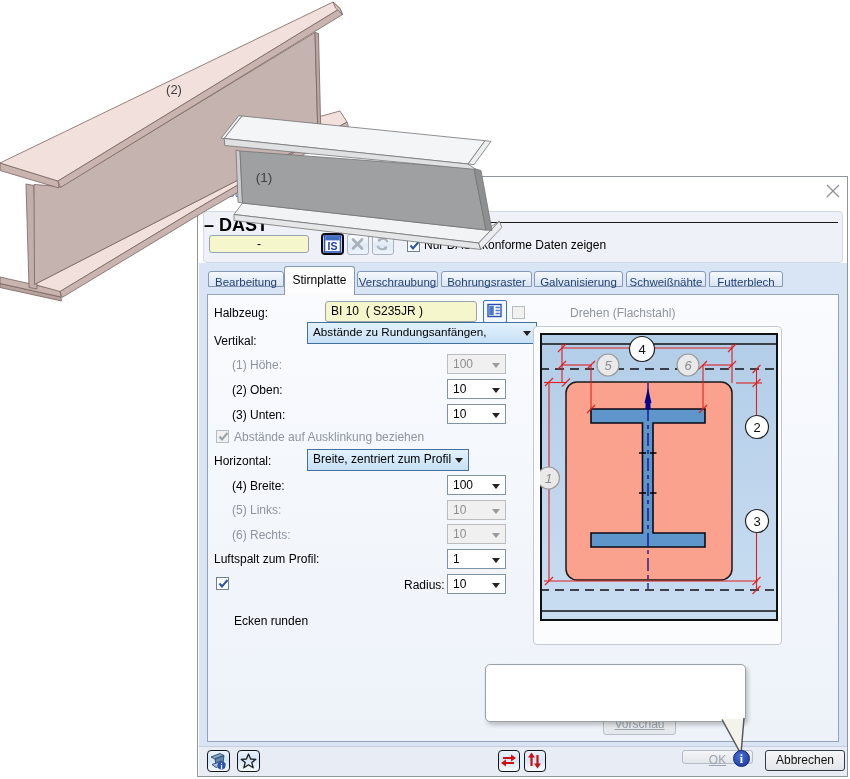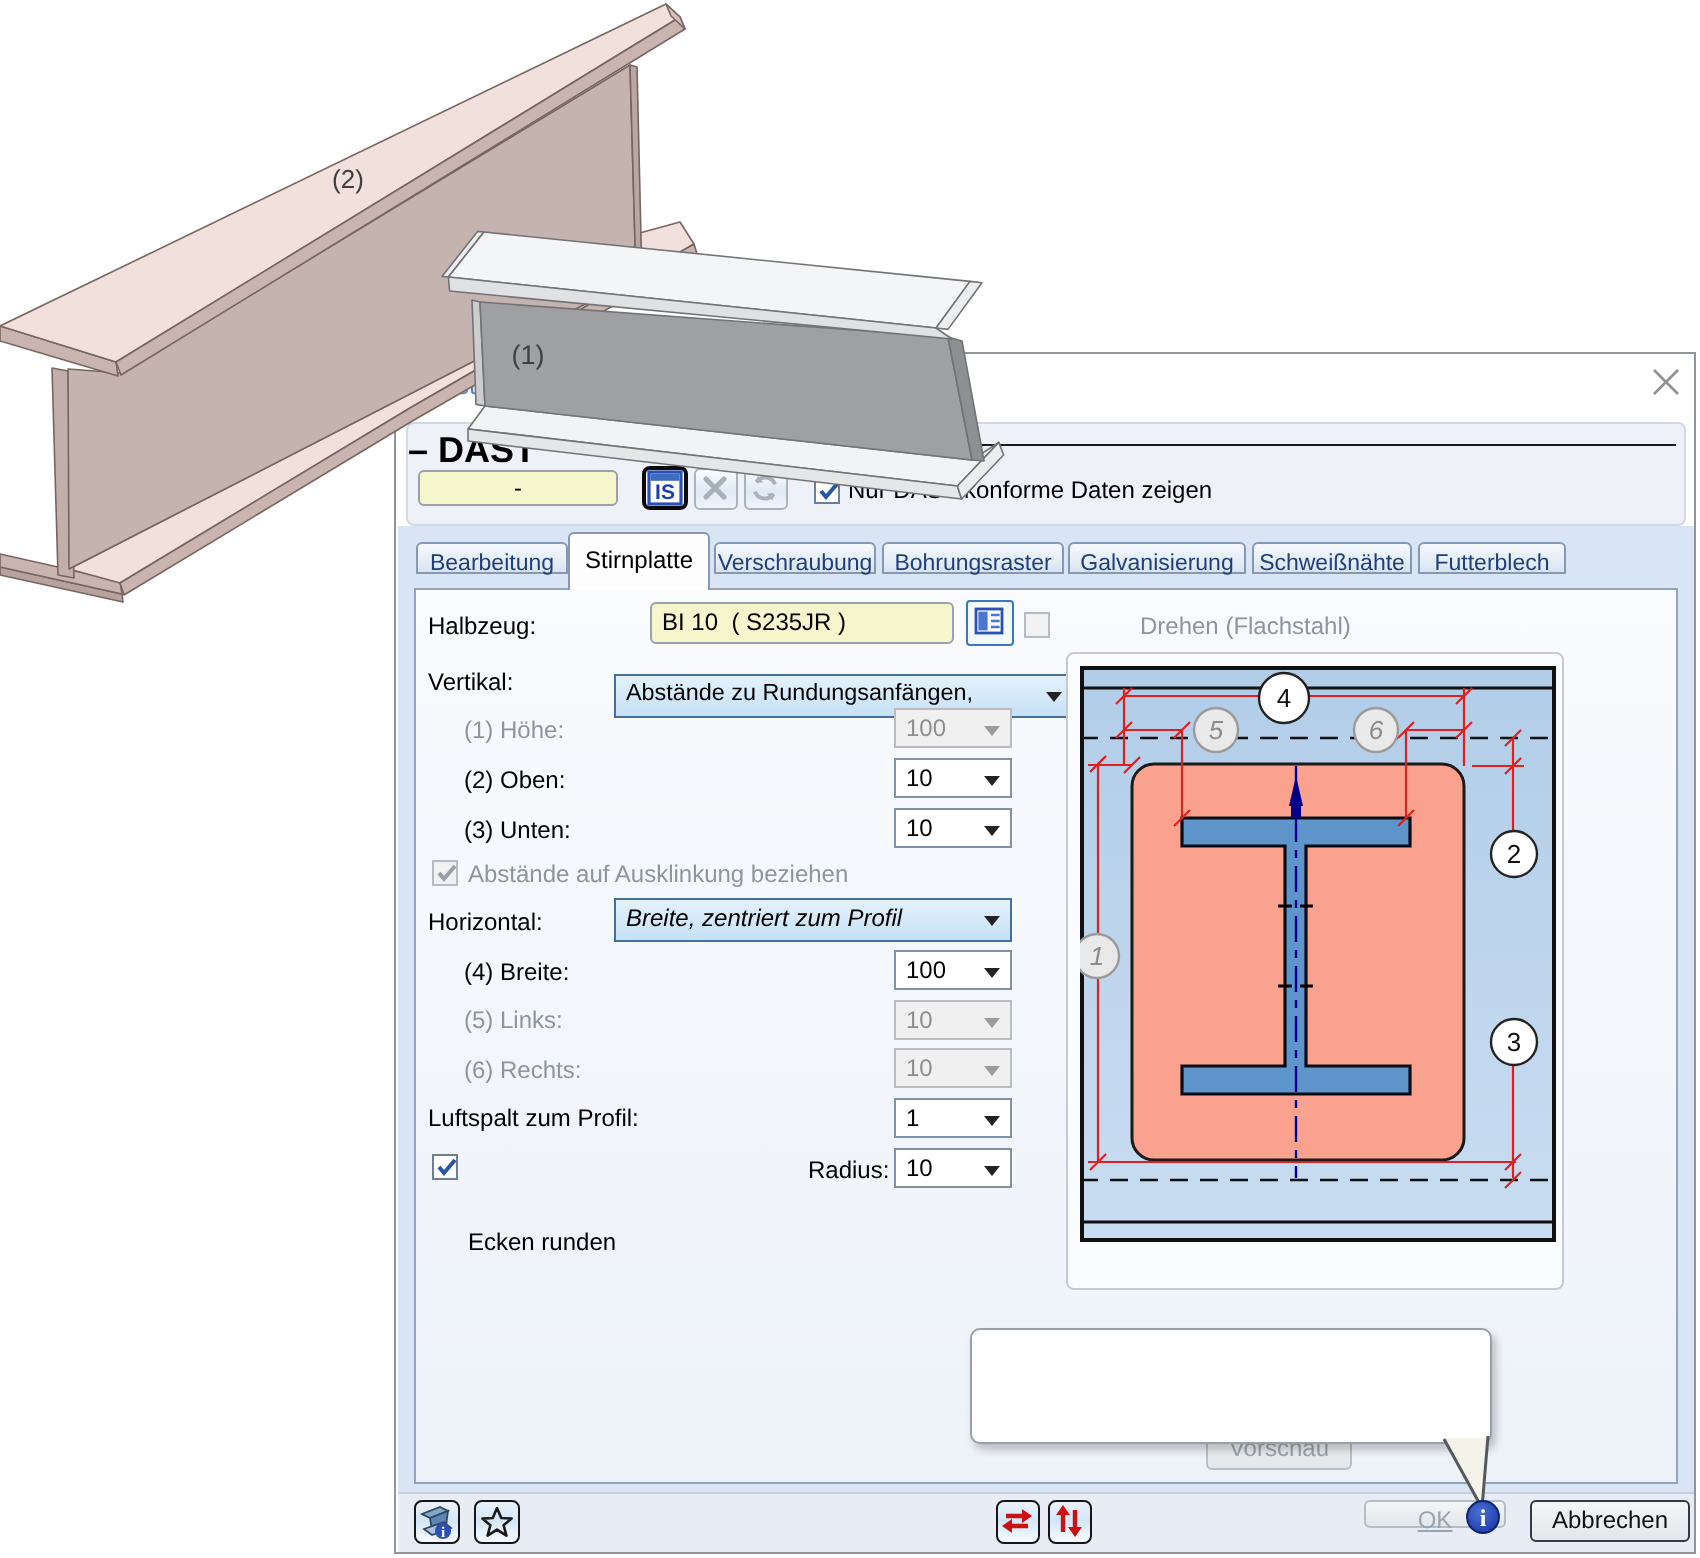--- a/index.html
+++ b/index.html
@@ -94,7 +94,7 @@
 <div class="glab" style="left:531px;top:306px;margin-left:39px;">Drehen (Flachstahl)</div>
 
 <div class="lab" style="left:214px;top:334px;">Vertikal:</div>
-<div class="combo blue" style="left:307px;top:337px;width:230px;height:22px;">
+<div class="combo blue" style="left:307px;top:322px;width:230px;height:22px;">
       <span class="tx" style="font-size:11.7px;">Abstände zu Rundungsanfängen,</span>
       <span class="ar"></span>
     </div>

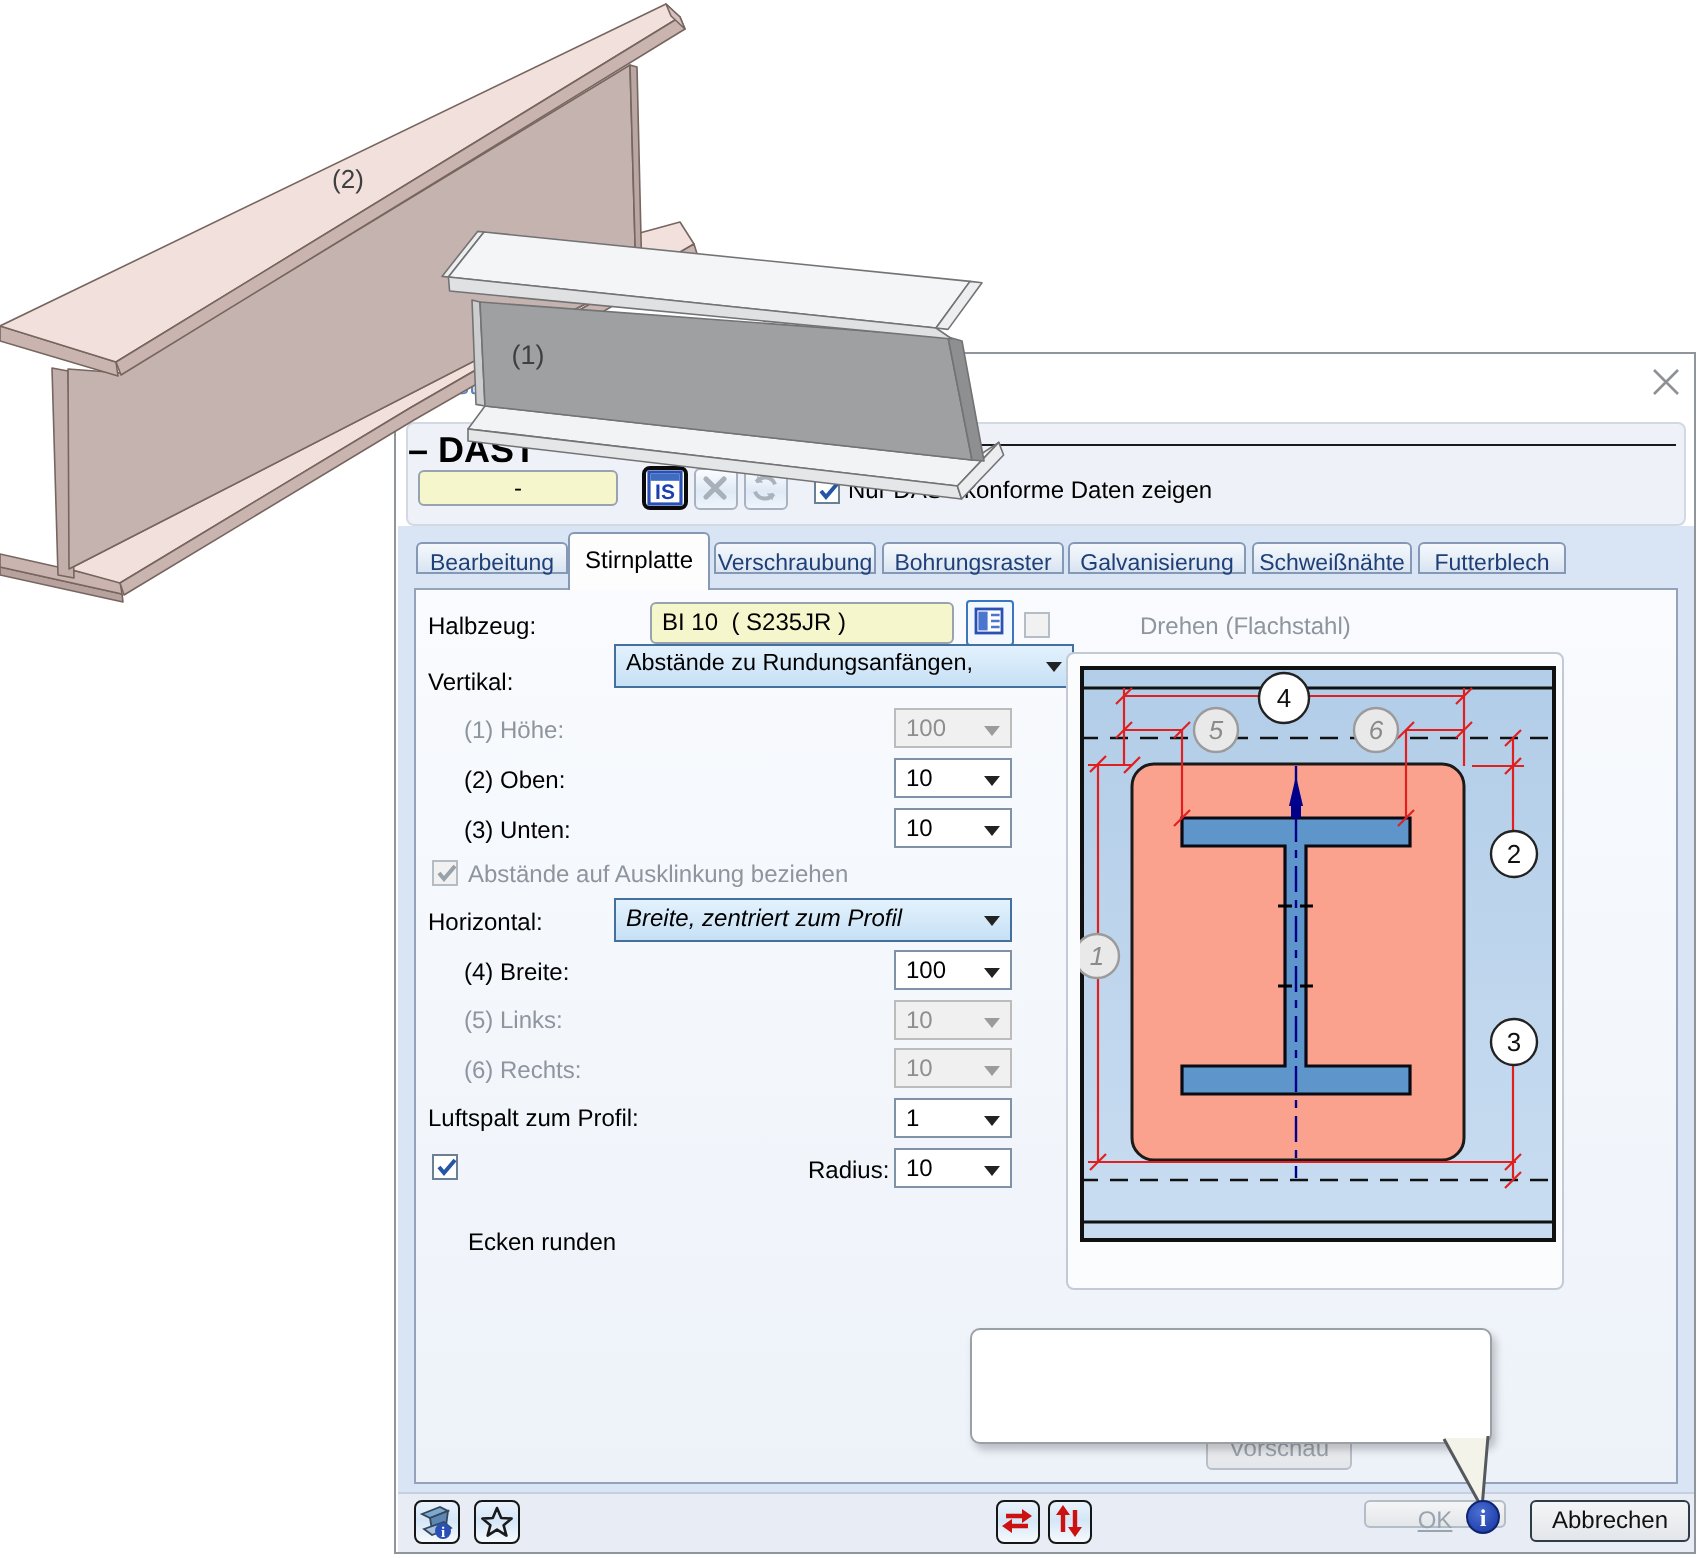--- a/index.html
+++ b/index.html
@@ -124,7 +124,7 @@
 <div class="glab" style="left:234px;top:430px;">Abstände auf Ausklinkung beziehen</div>
 
 <div class="lab" style="left:214px;top:454px;">Horizontal:</div>
-<div class="combo blue" style="left:307px;top:449px;width:199px;height:22px;font-style:italic;">
+<div class="combo blue" style="left:307px;top:449px;width:162px;height:22px;">
       <span class="tx">Breite, zentriert zum Profil</span>
       <span class="ar"></span>
     </div>

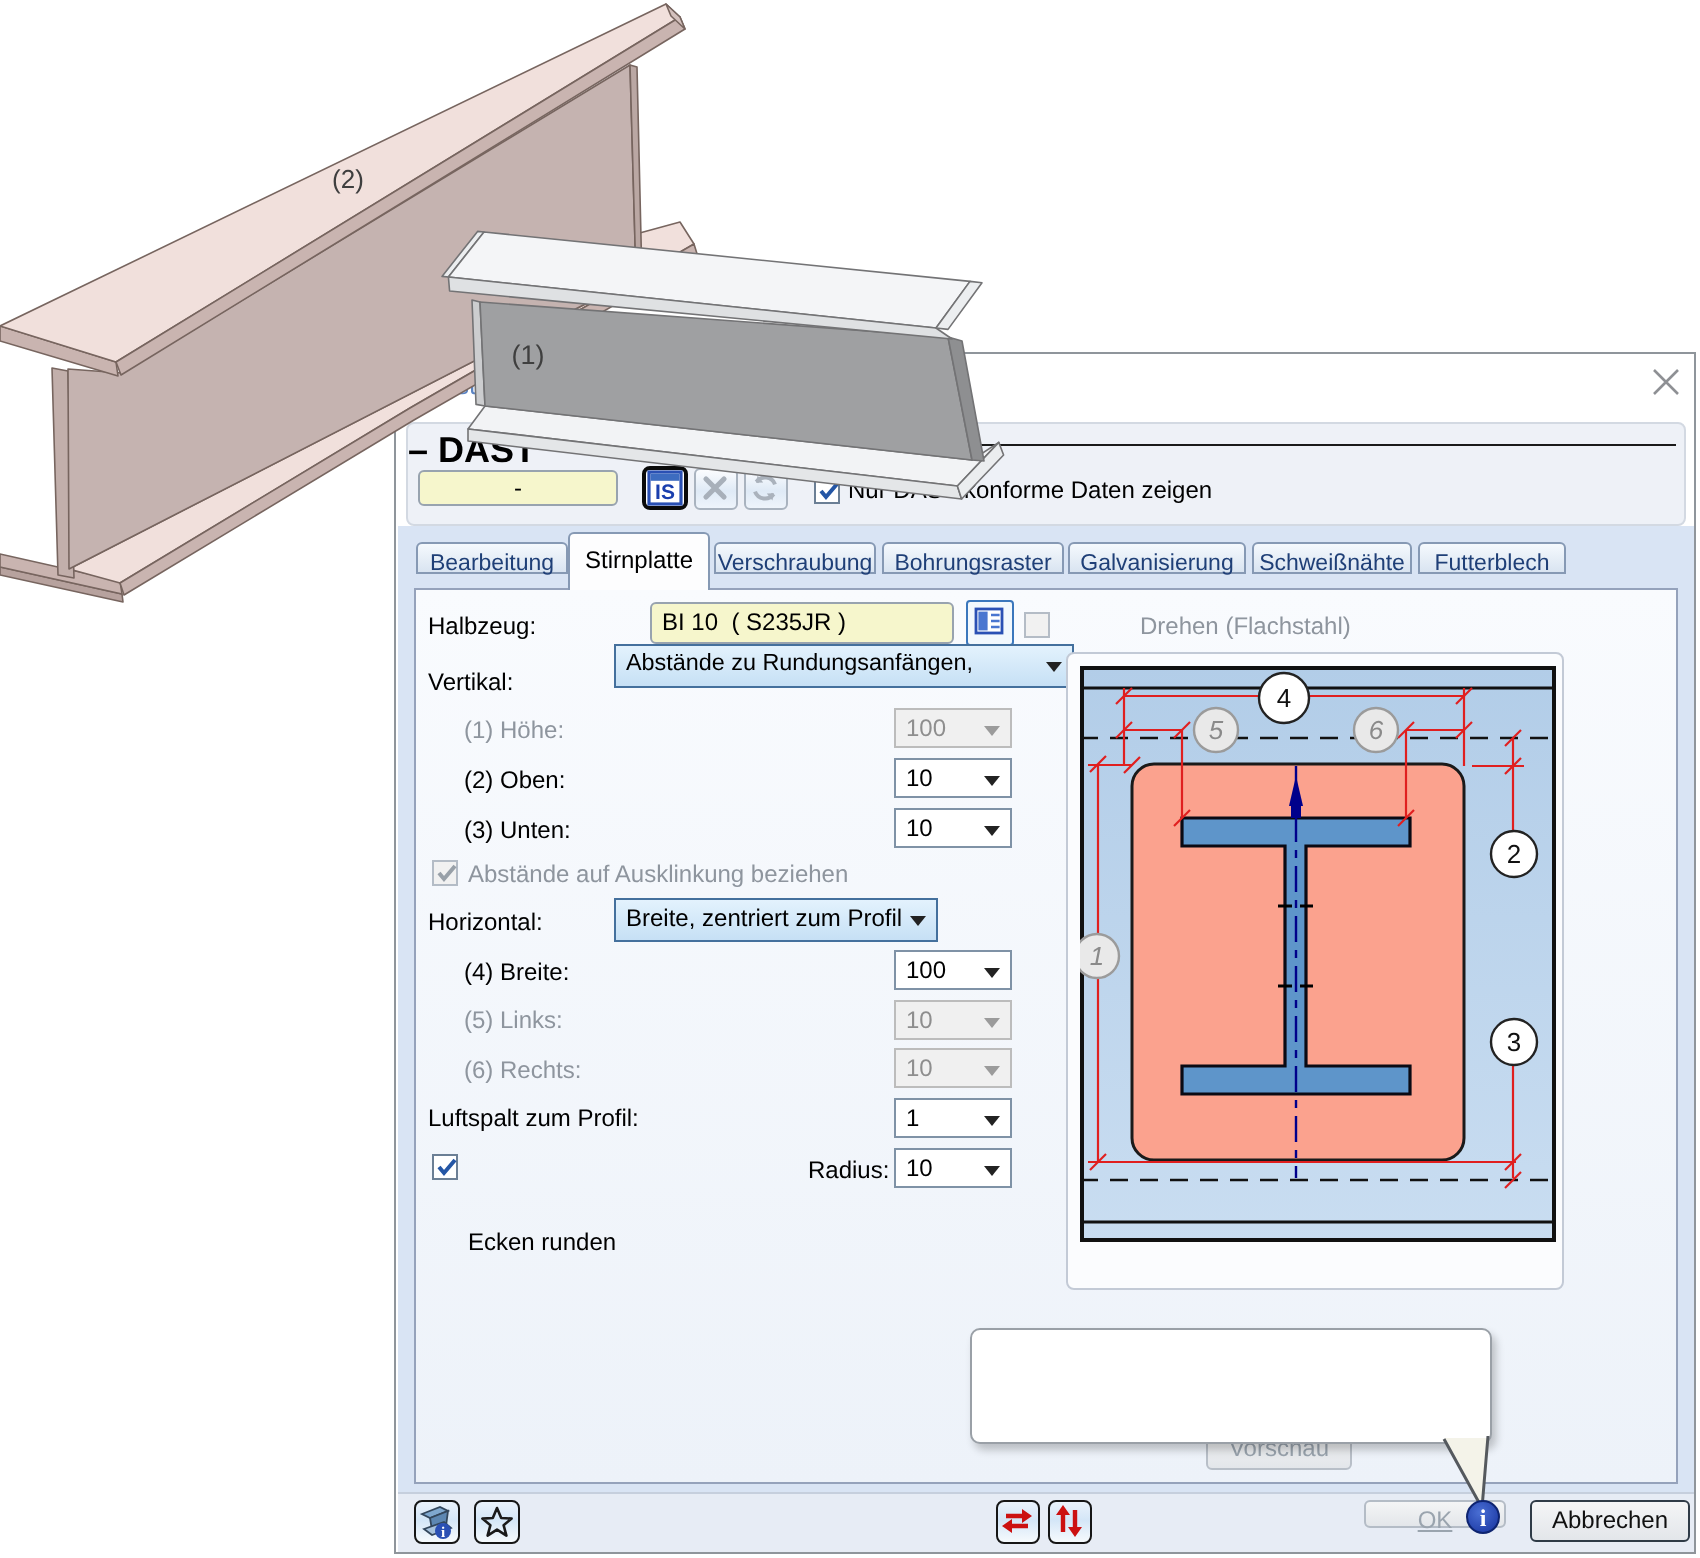--- a/index.html
+++ b/index.html
@@ -271,7 +271,7 @@
         <path d="M3,6.5 L6.5,1.5 L10,6.5 Z M9,12.5 L12.5,17.5 L16,12.5 Z" fill="#cc1111"></path>
       </svg>
 </div>
-<div class="btn" style="left:603px;top:714px;width:73px;height:21px;line-height:19px;color:#9aa4ae;border-color:#b8bfc8;">Vorschau</div>
+<div class="btn" style="left:603px;top:714px;width:73px;height:21px;line-height:19px;color:#9aa4ae;border-color:#b8bfc8;text-decoration:underline;">Vorschau</div>
 <div class="btn" style="left:682px;top:750px;width:71px;height:14px;line-height:19px;color:#9aa4ae;border-color:#b4bcc6;text-decoration:underline;">OK</div>
 <div class="btn" style="left:765px;top:750px;width:80px;height:21px;line-height:19px;border:1.4px solid #2f3b47;">Abbrechen</div>
 

